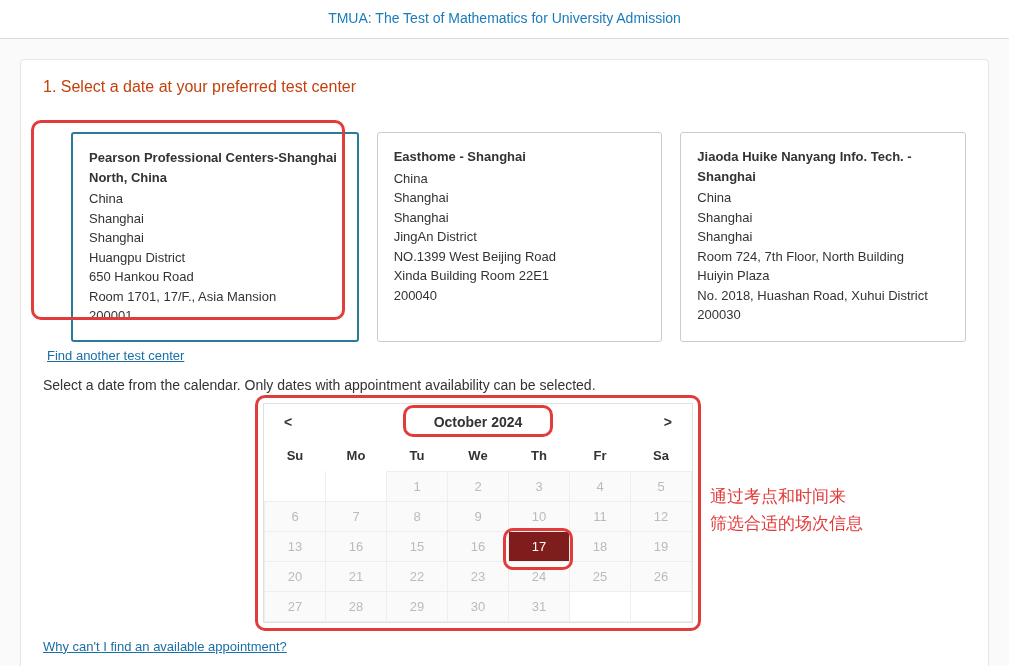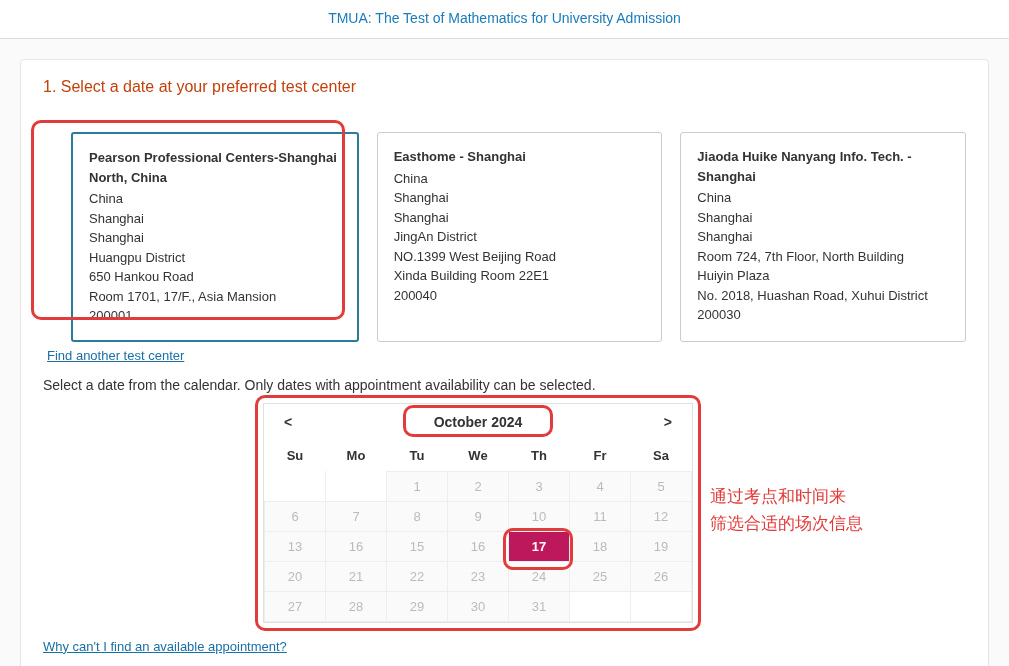--- a/index.html
+++ b/index.html
@@ -25,7 +25,7 @@
     table.cal-grid { width: 100%; border-collapse: collapse; table-layout: fixed; }
     .cal-grid th { font-weight: bold; font-size: 13px; padding: 8px 0; text-align: center; }
     .cal-grid td { border: 1px solid #eee; height: 30px; text-align: center; font-size: 13px; color: #bbb; background: #fafafa; }
-    .cal-grid td.selected-day { background: #be185d; color: #fff; font-weight: bold; }
+    .cal-grid td.selected-day { background: #7f1d1d; color: #fff; font-weight: normal; }
     .cal-grid td.empty { background: #fff; border-color: #fff #eee #eee #fff; }
     .why-link { display: inline-block; margin-top: 16px; }
     .annot { position: absolute; color: #e23b3b; font-size: 17px; line-height: 1.6; left: 447px; top: 80px; width: 220px; }

